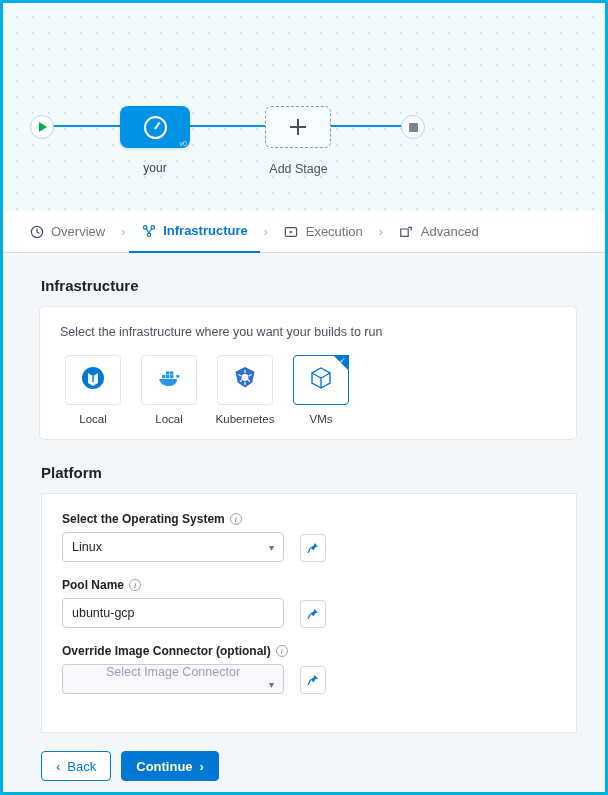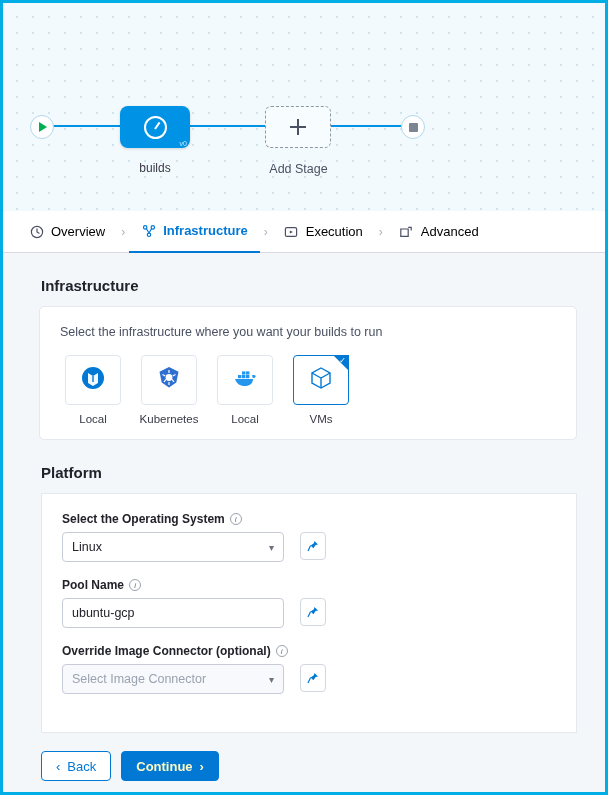--- a/index.html
+++ b/index.html
@@ -226,7 +226,7 @@
       <span class="ring"></span>
       <span class="badge">v0</span>
     </div>
-    <div class="stage-label">builds</div>
+    <div class="stage-label">your</div>
 
     <div class="stage-add">
       <span class="plus"></span>

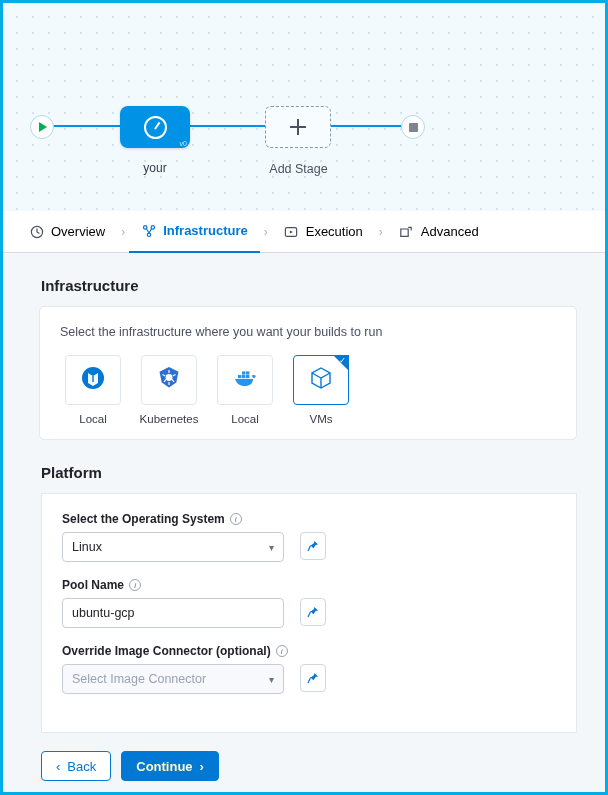--- a/index.html
+++ b/index.html
@@ -113,7 +113,7 @@
   .tab {
     display: flex; align-items: center; gap: 7px;
     height: 42px; padding: 0 12px;
-    color: #000000; cursor: pointer;
+    color: #737373; cursor: pointer;
   }
   .tab.active { color: #0278d5; border-bottom: 2.5px solid #0278d5; font-weight: bold; }
   .tab .ic { display: inline-flex; width: 15px; height: 15px; align-items: center; justify-content: center; }

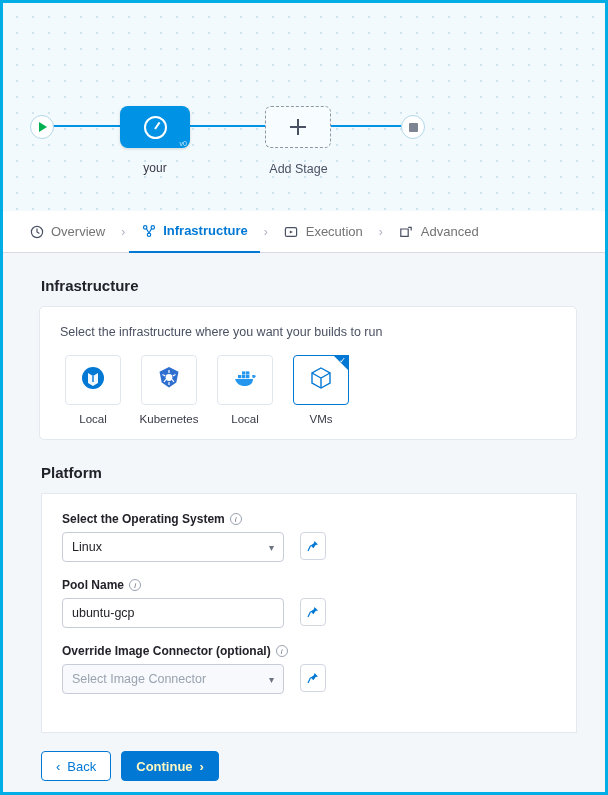--- a/index.html
+++ b/index.html
@@ -304,19 +304,6 @@
             </span>
           </div>
           <div class="infra-name">Local</div>
-        </div>
-
-        <div class="infra-opt">
-          <div class="infra-box">
-            <span>
-              <svg width="26" height="26" viewBox="0 0 26 26">
-                  <path d="M13 2 L22.5 6.8 L20.3 17.5 L13 22.5 L5.7 17.5 L3.5 6.8 Z" fill="#2f6fd0"></path>
-                  <circle cx="13" cy="12.5" r="3.4" fill="#ffffff"></circle>
-                  <path d="M13 5 v3 M13 17 v3 M6.5 9.5 l2.8 1.6 M19.5 9.5 l-2.8 1.6 M8 17 l2-2.6 M18 17 l-2-2.6" stroke="#ffffff" stroke-width="1.2"></path>
-                </svg>
-            </span>
-          </div>
-          <div class="infra-name">Kubernetes</div>
         </div>
 
         <div class="infra-opt">
@@ -338,6 +325,19 @@
           <div class="infra-name">Local</div>
         </div>
 
+        <div class="infra-opt">
+          <div class="infra-box">
+            <span>
+              <svg width="26" height="26" viewBox="0 0 26 26">
+                  <path d="M13 2 L22.5 6.8 L20.3 17.5 L13 22.5 L5.7 17.5 L3.5 6.8 Z" fill="#2f6fd0"></path>
+                  <circle cx="13" cy="12.5" r="3.4" fill="#ffffff"></circle>
+                  <path d="M13 5 v3 M13 17 v3 M6.5 9.5 l2.8 1.6 M19.5 9.5 l-2.8 1.6 M8 17 l2-2.6 M18 17 l-2-2.6" stroke="#ffffff" stroke-width="1.2"></path>
+                </svg>
+            </span>
+          </div>
+          <div class="infra-name">Kubernetes</div>
+        </div>
+
         <div class="infra-opt selected">
           <div class="infra-box">
             <span class="tick">✓</span>

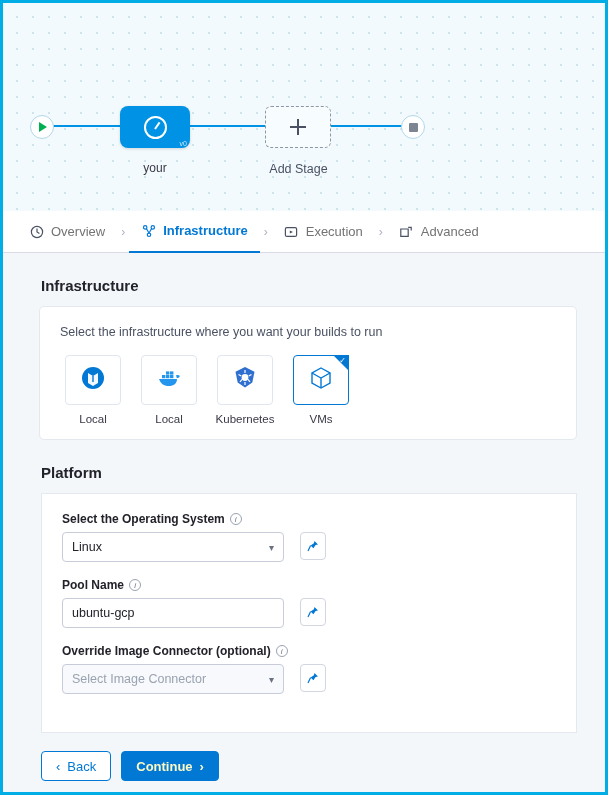--- a/index.html
+++ b/index.html
@@ -179,7 +179,7 @@
     border: 1px solid #9aa3b0; color: #6b7280;
     font-size: 8px; font-style: italic; font-weight: normal;
   }
-  .input-row { display: flex; align-items: flex-start; gap: 16px; }
+  .input-row { display: flex; align-items: flex-end; gap: 16px; }
   .input {
     width: 222px; height: 30px;
     border: 1px solid #c8ccd8; border-radius: 4px;

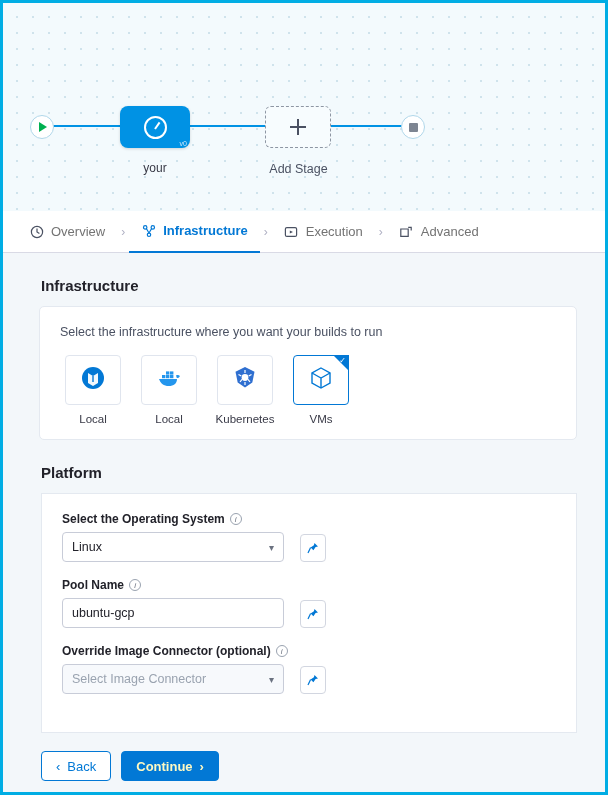--- a/index.html
+++ b/index.html
@@ -188,7 +188,7 @@
     font-size: 12.5px; color: #22222a;
     position: relative;
   }
-  .input.ph { color: #9aa3b0; background: #f7f9fc; }
+  .input.ph { color: #9aa3b0; background: #f7f9fc; flex-direction: column; }
   .caret { margin-left: auto; color: #6b7280; font-size: 10px; }
   .pin {
     width: 26px; height: 28px; border: 1px solid #d2d6e0; border-radius: 4px;

